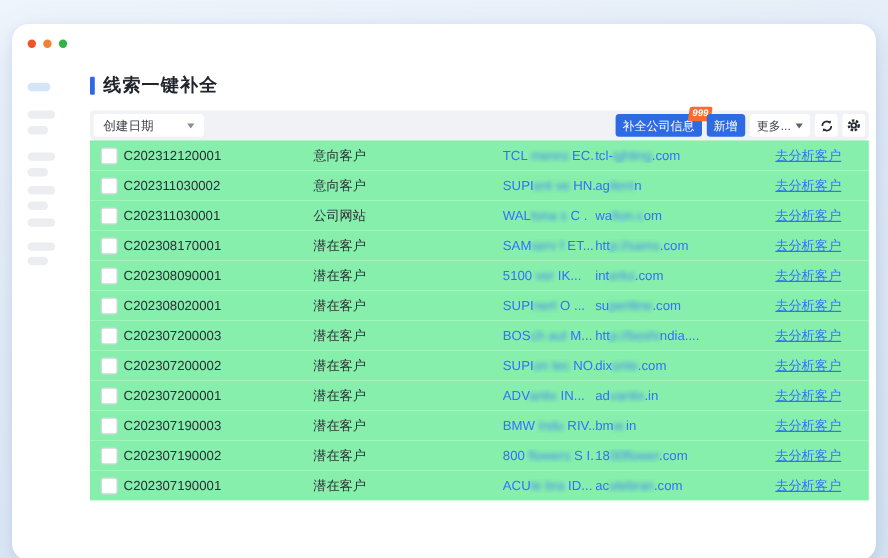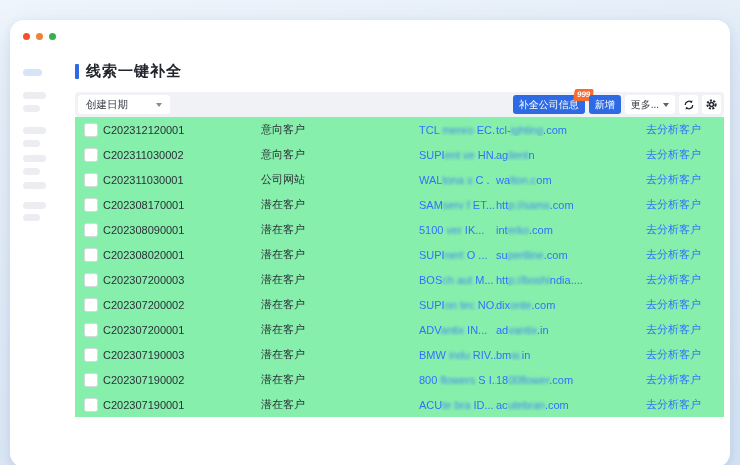--- a/index.html
+++ b/index.html
@@ -53,7 +53,7 @@
     margin-left:9px;display:block;cursor:pointer;}
   .cell{overflow:hidden;white-space:nowrap;padding-right:6px;}
   .blue-text{color:var(--link,#3370ff);}
-  .link{color:var(--link,#3370ff);cursor:pointer;}
+  .link{color:var(--link,#3370ff);cursor:pointer;text-decoration:underline;}
   .rd{filter:blur(1.7px);opacity:.8;}
 </style>
 </head>

